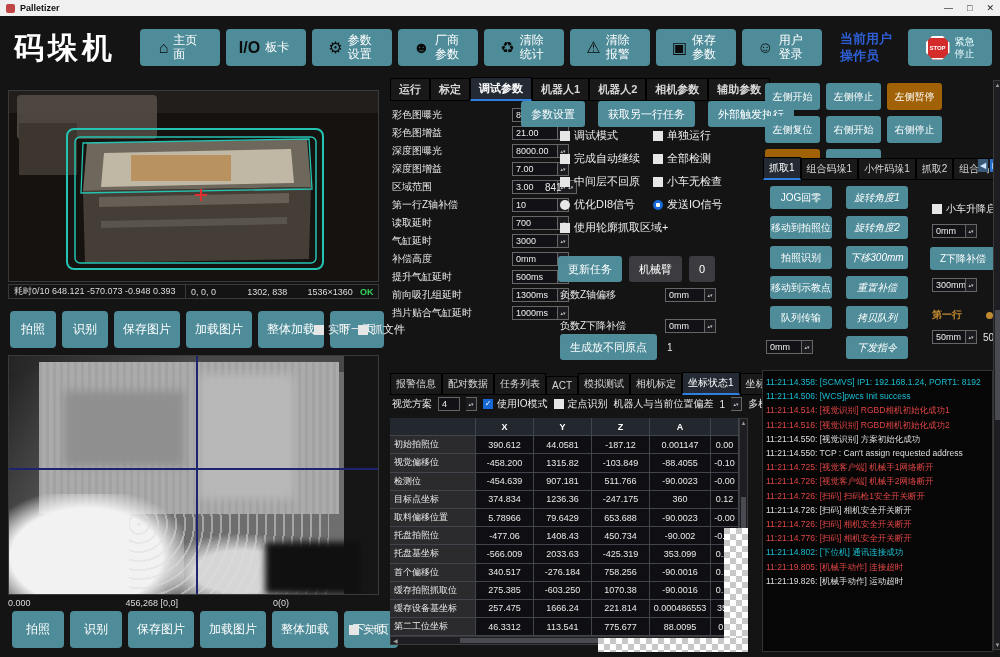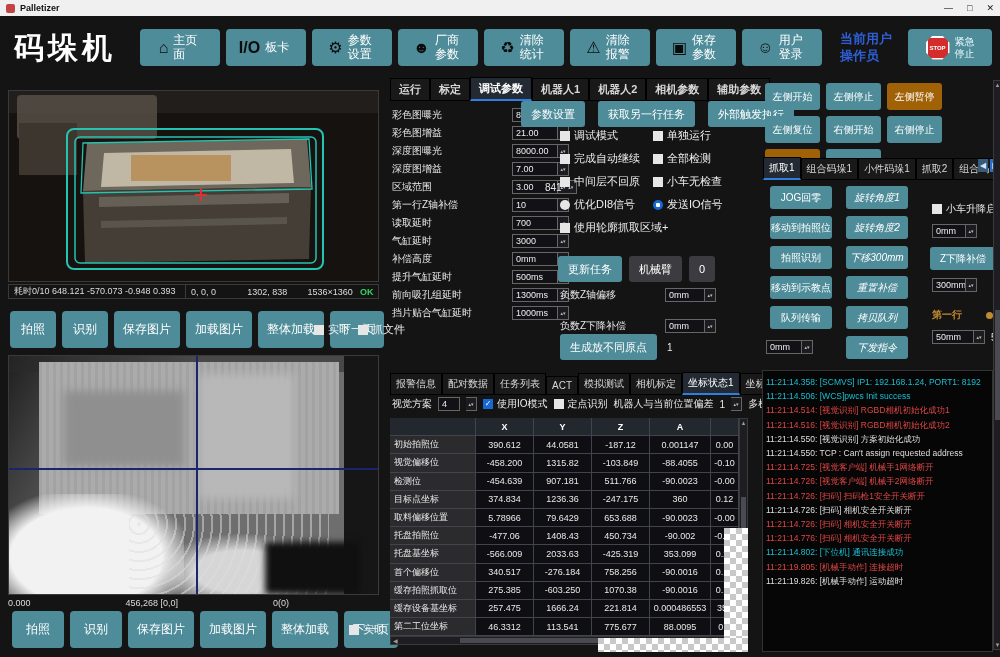--- a/index.html
+++ b/index.html
@@ -683,7 +683,7 @@
     <span style="width:7px;height:7px;background:#c08a30;border-radius:50%;"></span>
   </div>
   <div class="rspin" style="position:absolute; left:932px; top:330px;">
-    <span class="pval" style="width:42px">50mm</span>
+    <span class="pval" style="width:34px">50mm</span>
     <span class="spinar">▴▾</span>
     <span class="wlabel" style="margin-left:6px">50</span>
   </div>

